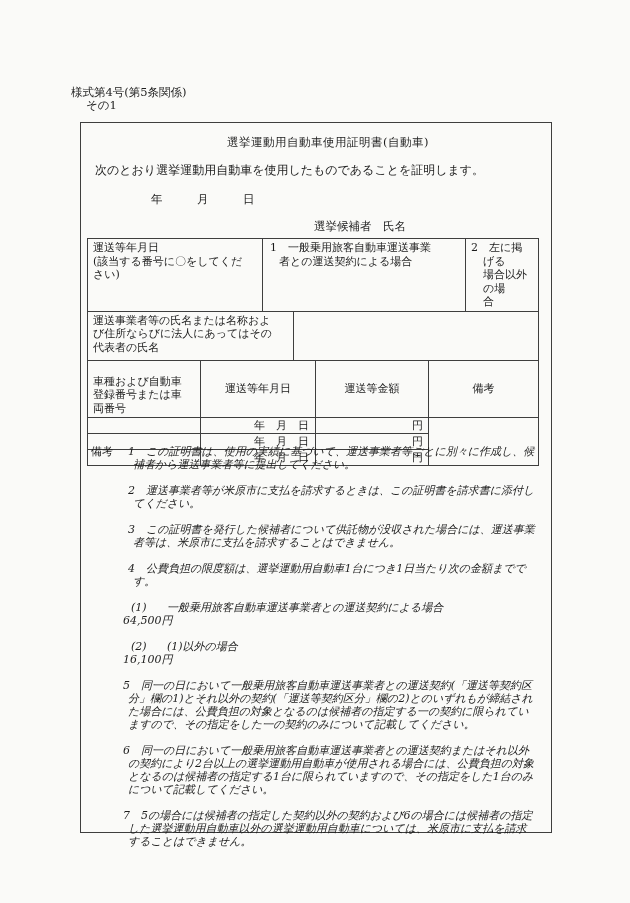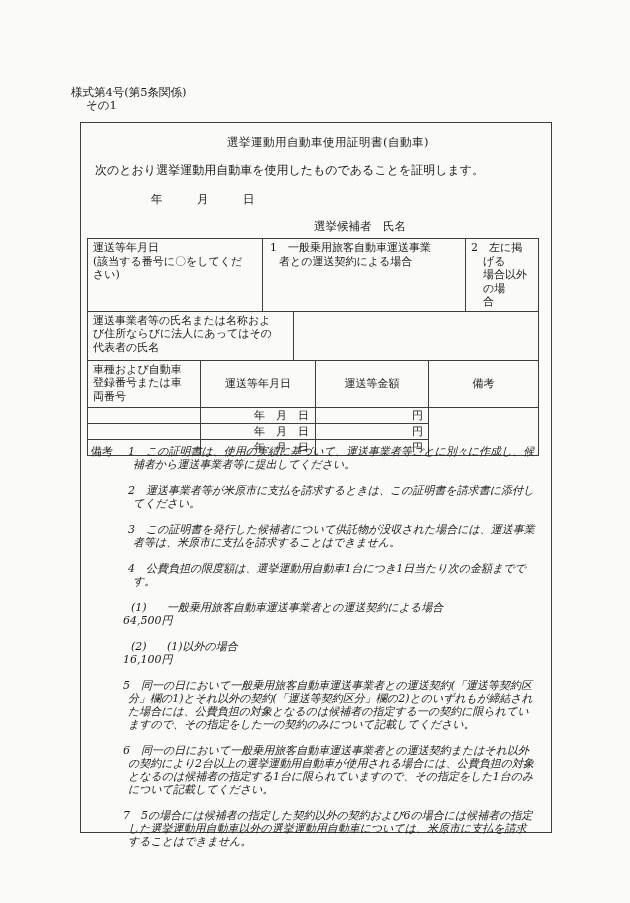--- a/index.html
+++ b/index.html
@@ -45,7 +45,7 @@
   .t1 .opt2 { padding-left: 17px; text-indent: -12px; }
   .t2 td { height: 49px; }
   .t3 .head td { height: 47px; vertical-align: middle; text-align: center; }
-  .t3 .head td.vehicle { text-align: left; vertical-align: top; padding-top: 2px; }
+  .t3 .head td.vehicle { text-align: left; vertical-align: top; padding-top: 14px; }
   .t3 .drow td { height: 16px; line-height: 13px; padding: 1px 4px; }
   .t3 .drow .date-cell { text-align: right; padding-right: 6px; }
   .t3 .drow .amount-cell { text-align: right; padding-right: 5px; }

